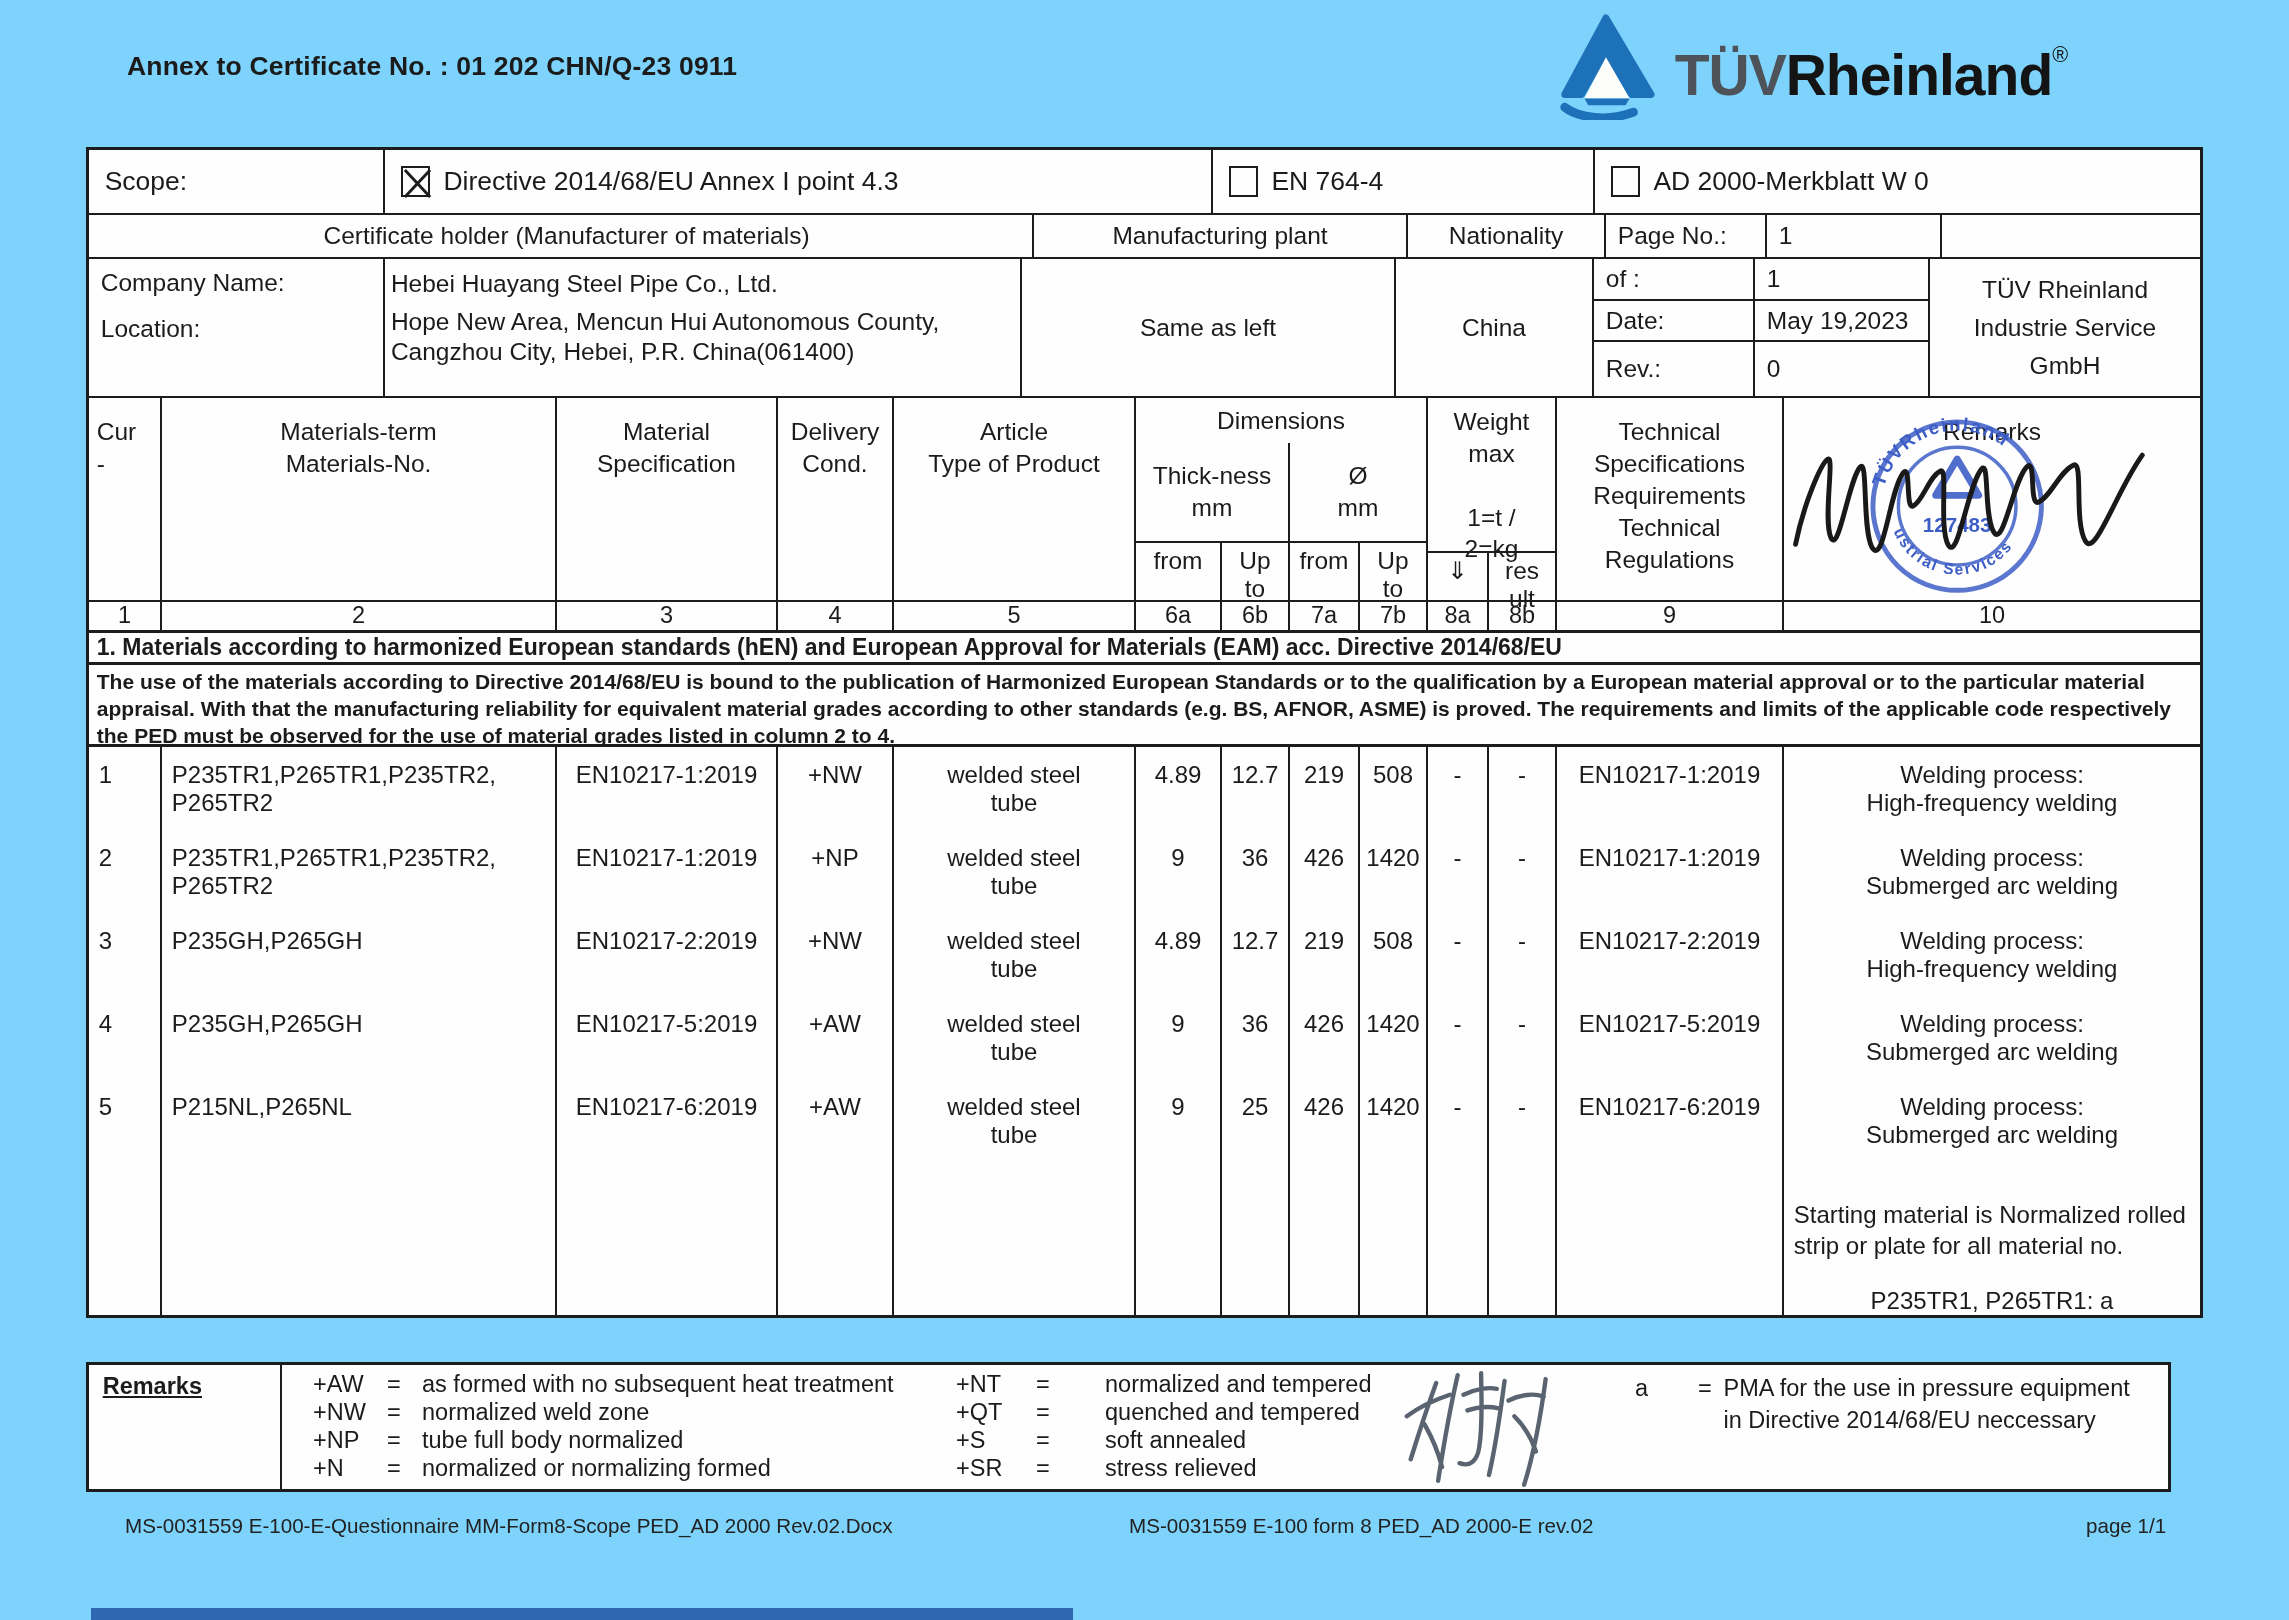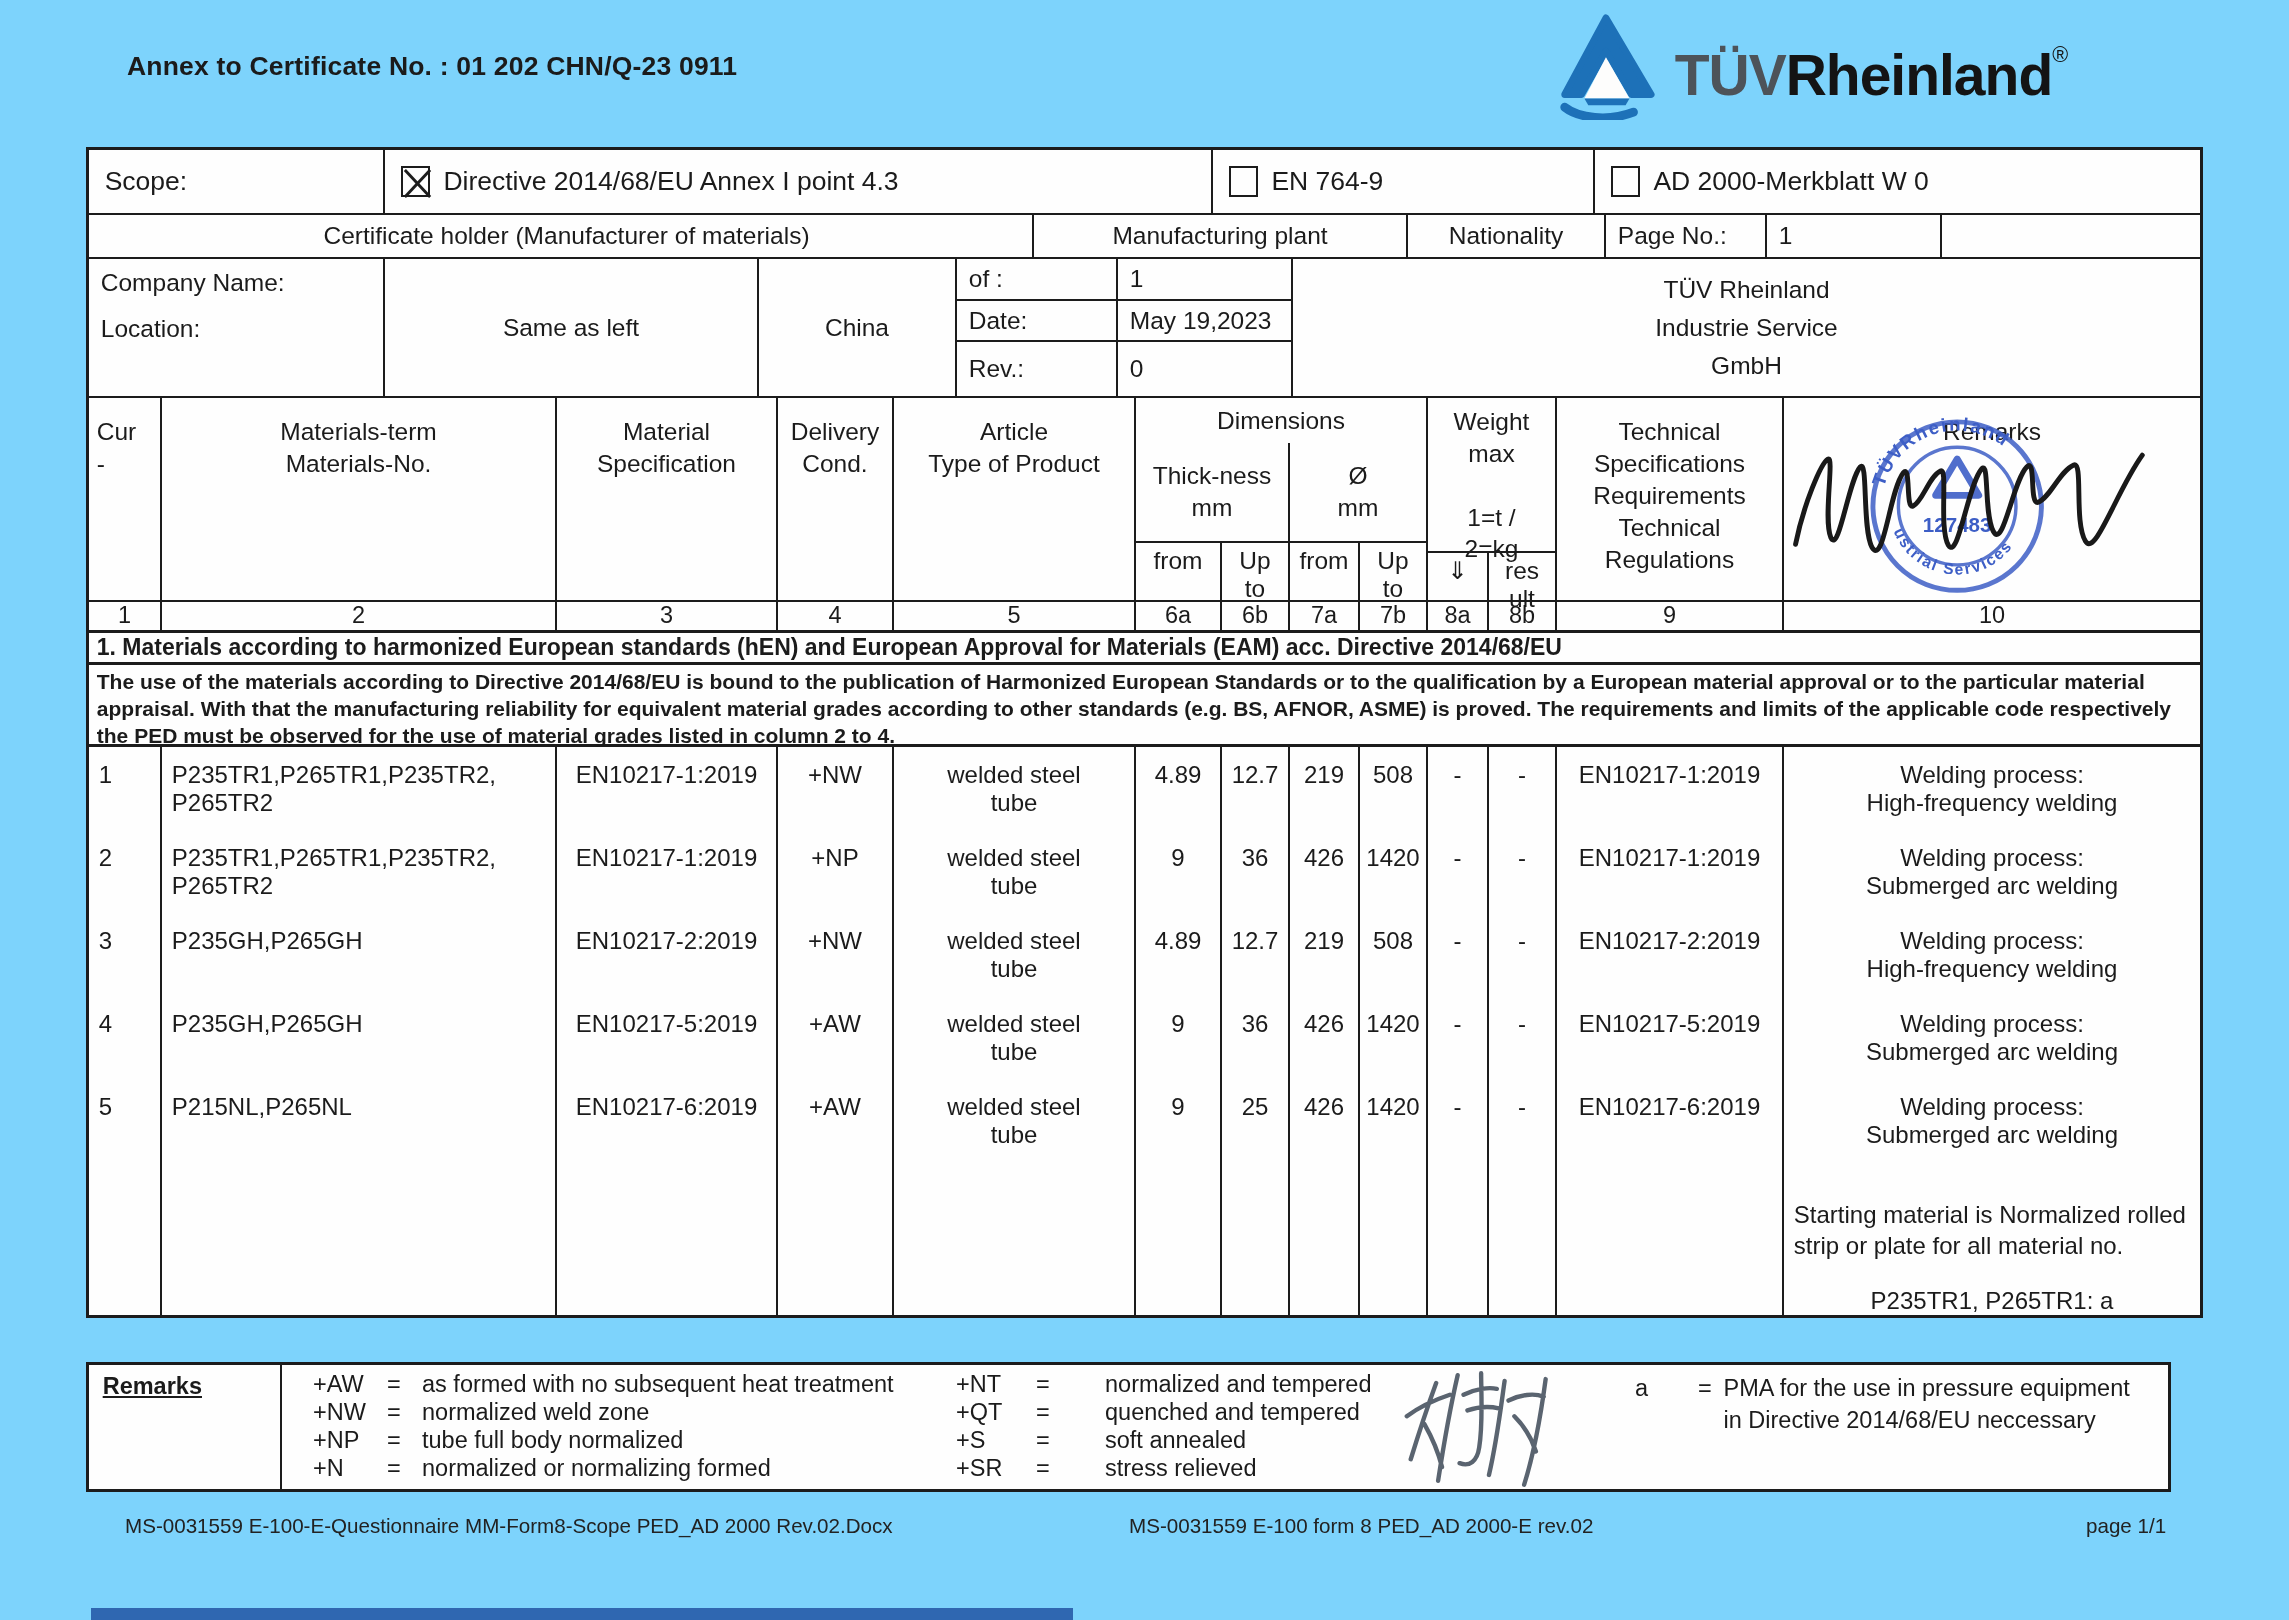--- a/index.html
+++ b/index.html
@@ -123,7 +123,7 @@
       </div>
       <div class="cell" style="width:382px">
         <span class="cbx"></span>
-        <span>EN 764-9</span>
+        <span>EN 764-4</span>
       </div>
       <div class="cell last" style="flex:1">
         <span class="cbx"></span>

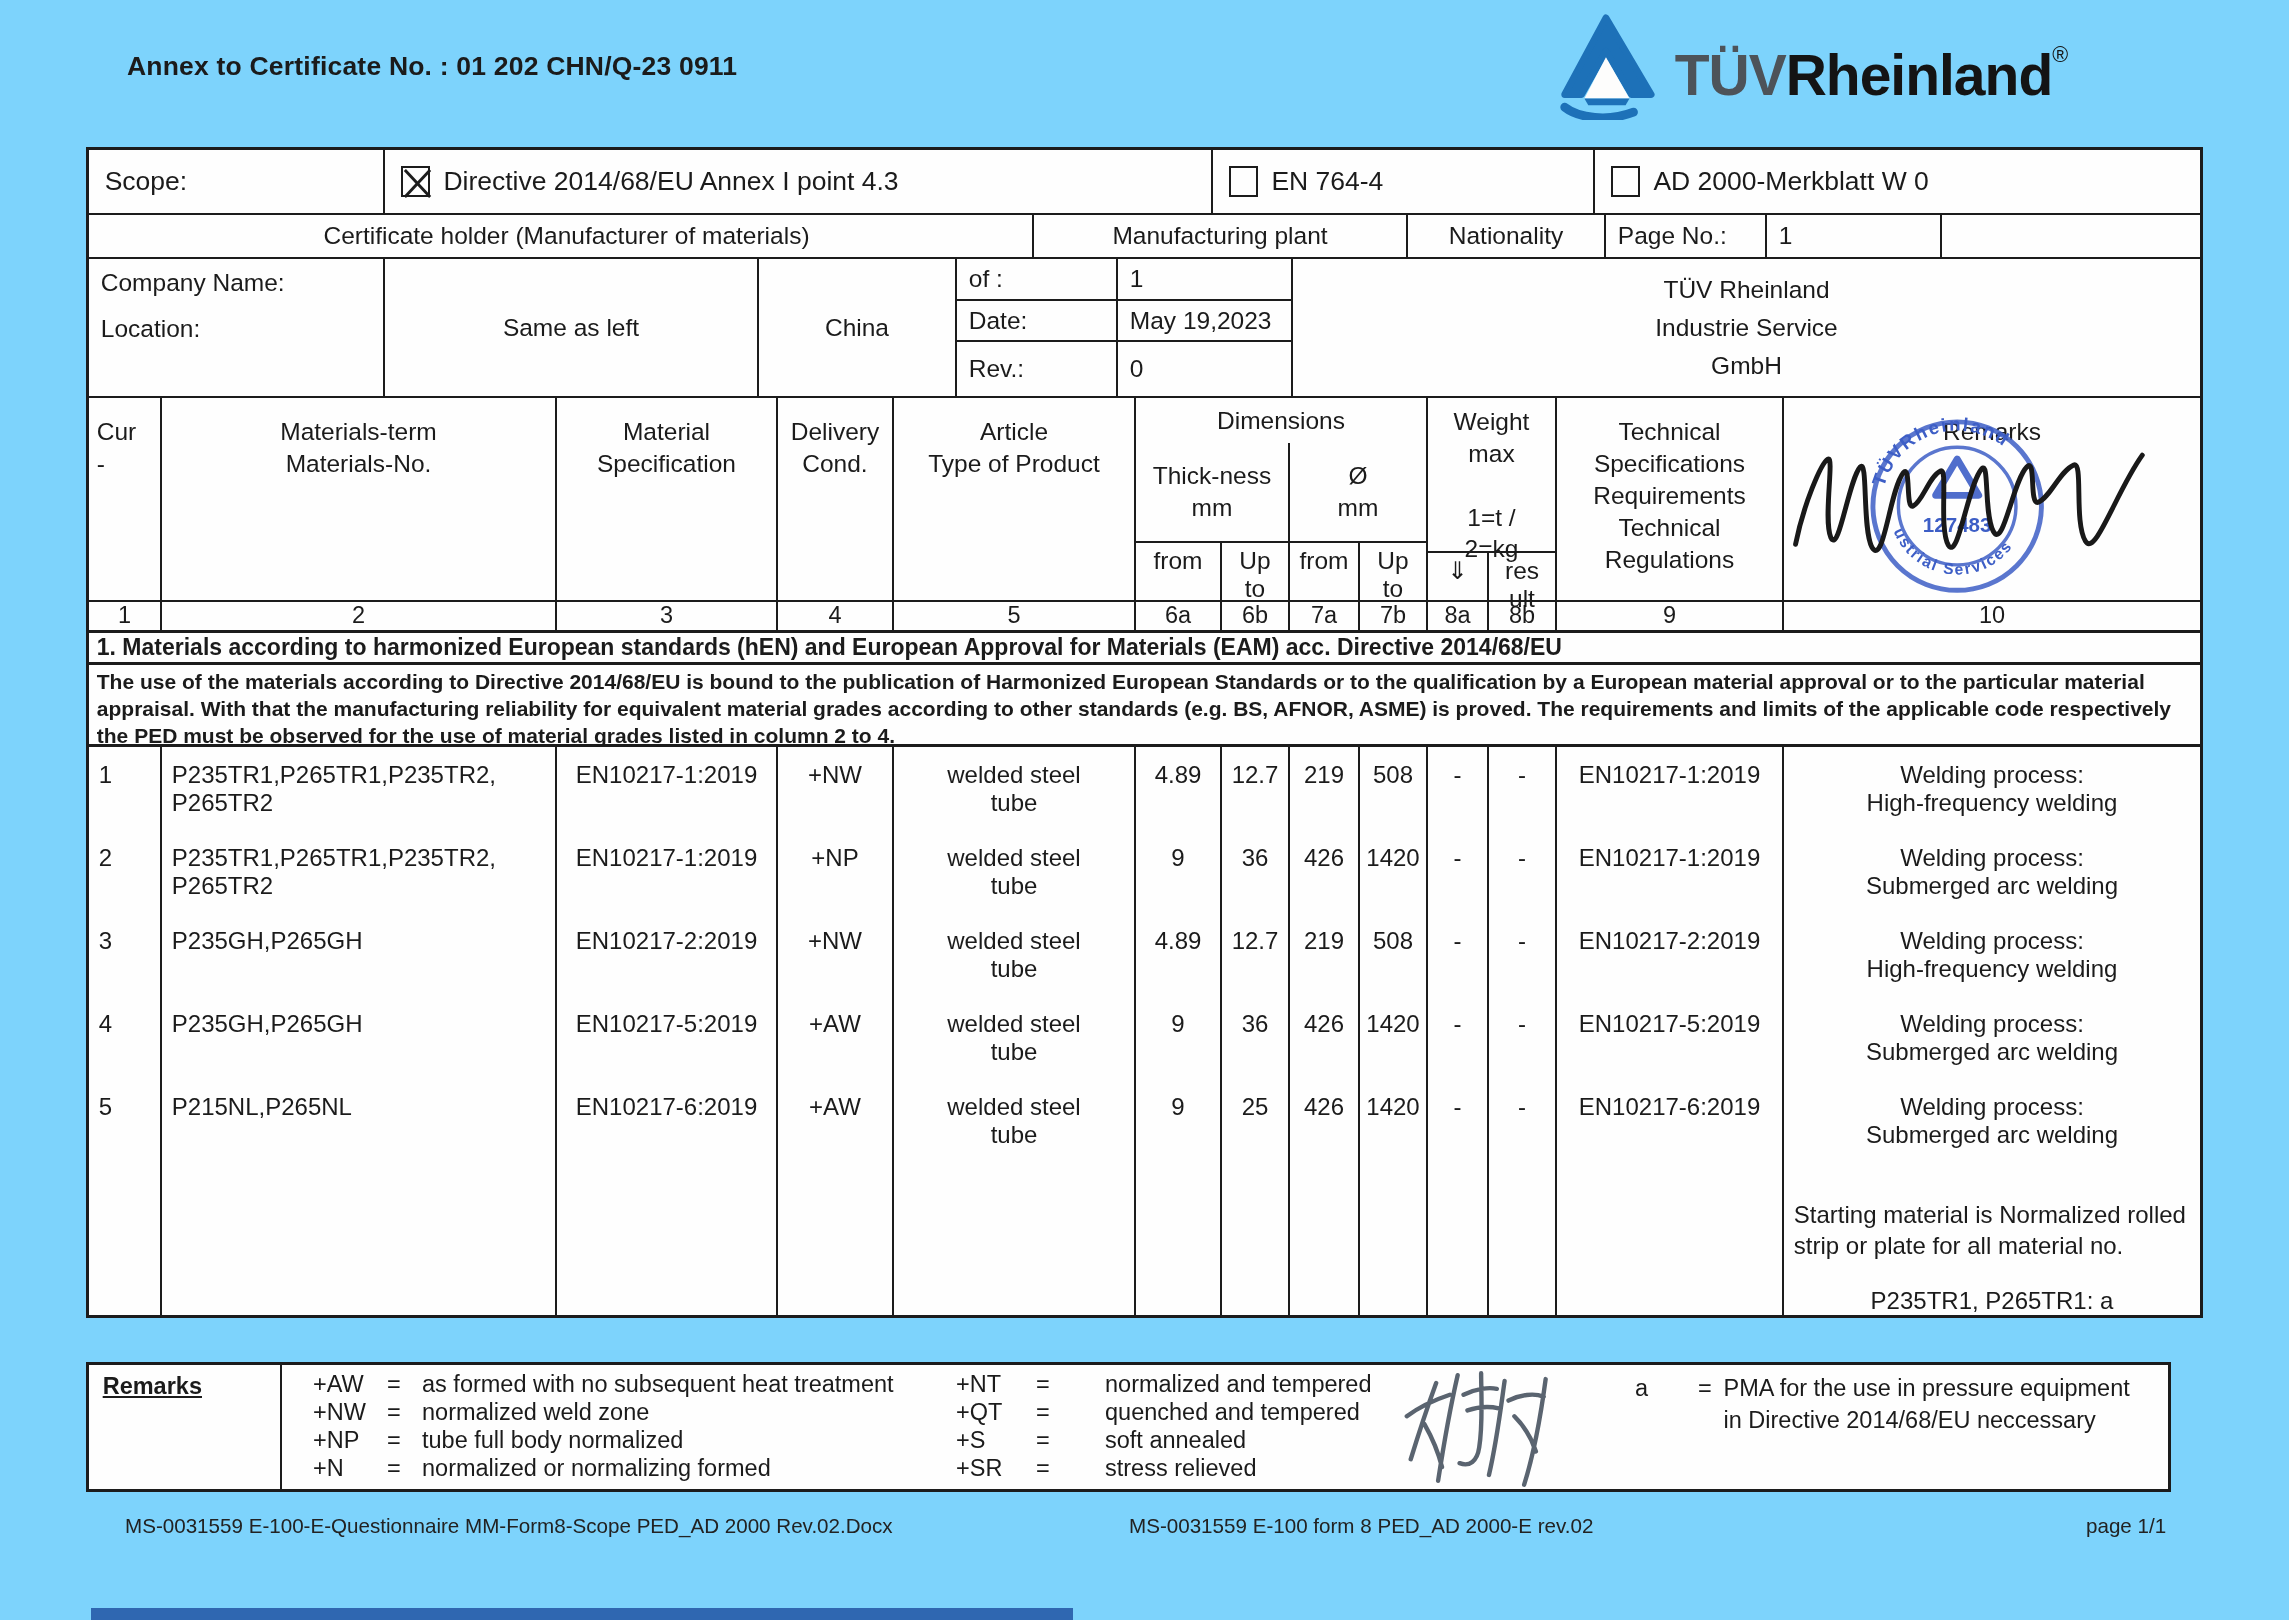--- a/index.html
+++ b/index.html
@@ -144,6 +144,10 @@
       <div class="cell stacklbl" style="width:296px">
         <div>Company Name:</div>
         <div>Location:</div>
+      </div>
+      <div class="cell stackval" style="width:637px">
+        <div>Hebei Huayang Steel Pipe Co., Ltd.</div>
+        <div>Hope New Area, Mencun Hui Autonomous County, Cangzhou City, Hebei, P.R. China(061400)</div>
       </div>
       <div class="cell vcenter" style="width:374px">Same as left</div>
       <div class="cell vcenter" style="width:198px">China</div>

